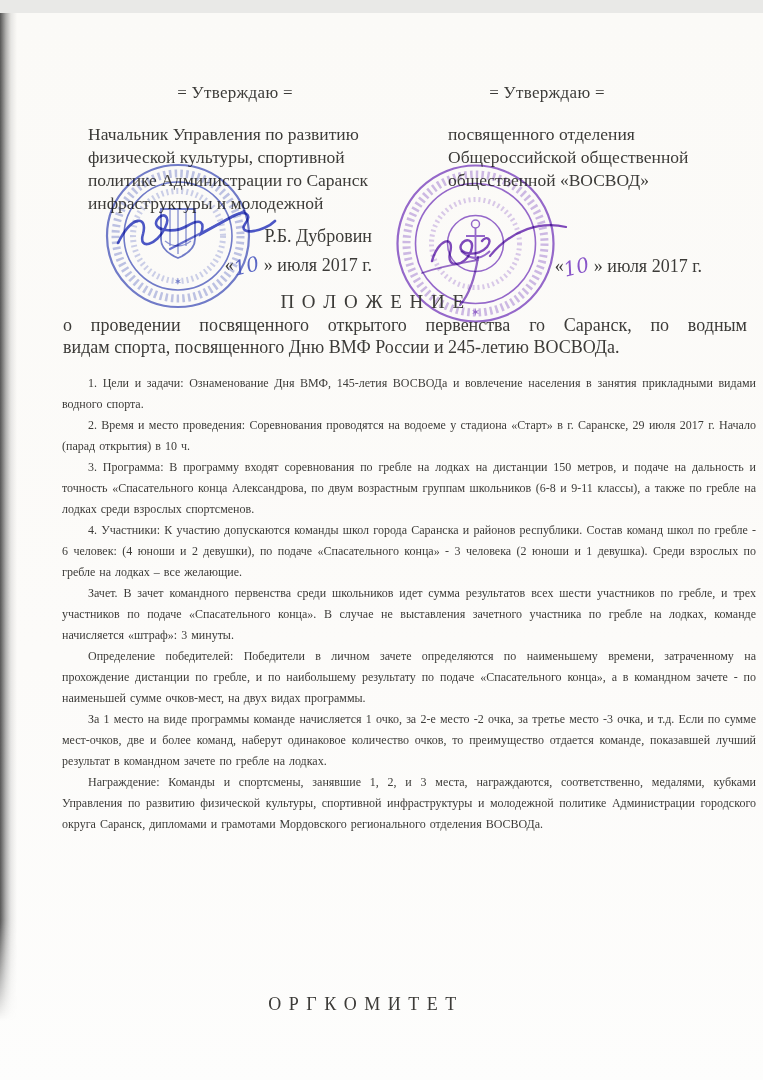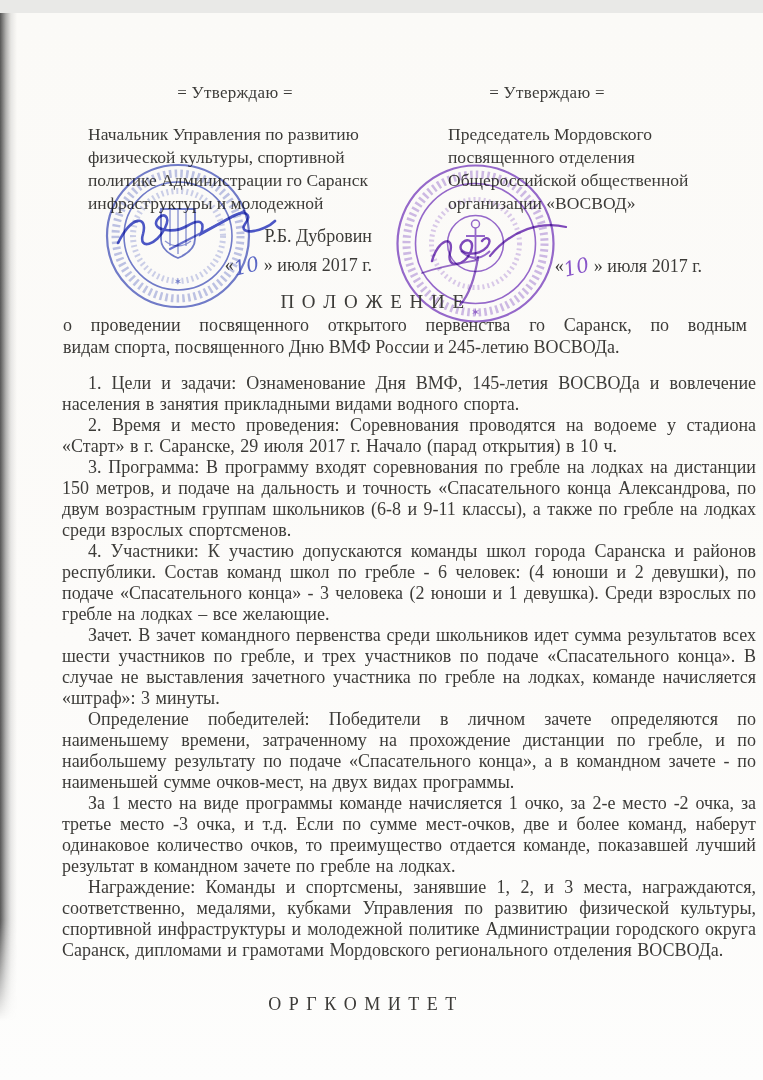--- a/index.html
+++ b/index.html
@@ -72,7 +72,6 @@
   </div>
 
   <div class="appr appr-right">
-    <div>Председатель Мордовского</div>
     <div>посвященного отделения</div>
     <div>Общероссийской общественной</div>
     <div>организации «ВОСВОД»</div>

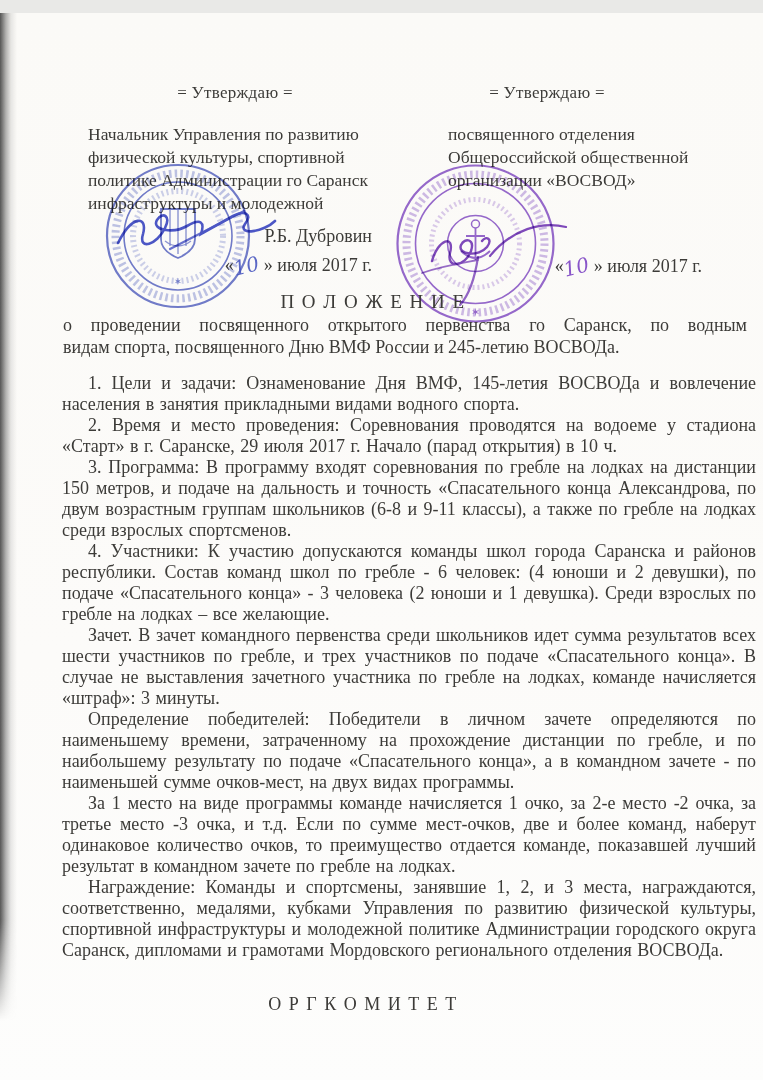--- a/index.html
+++ b/index.html
@@ -74,7 +74,7 @@
   <div class="appr appr-right">
     <div>посвященного отделения</div>
     <div>Общероссийской общественной</div>
-    <div>организации «ВОСВОД»</div>
+    <div>общественной «ВОСВОД»</div>
   </div>
 
   <svg class="stamp stamp-left" width="150" height="150" viewBox="0 0 150 150">

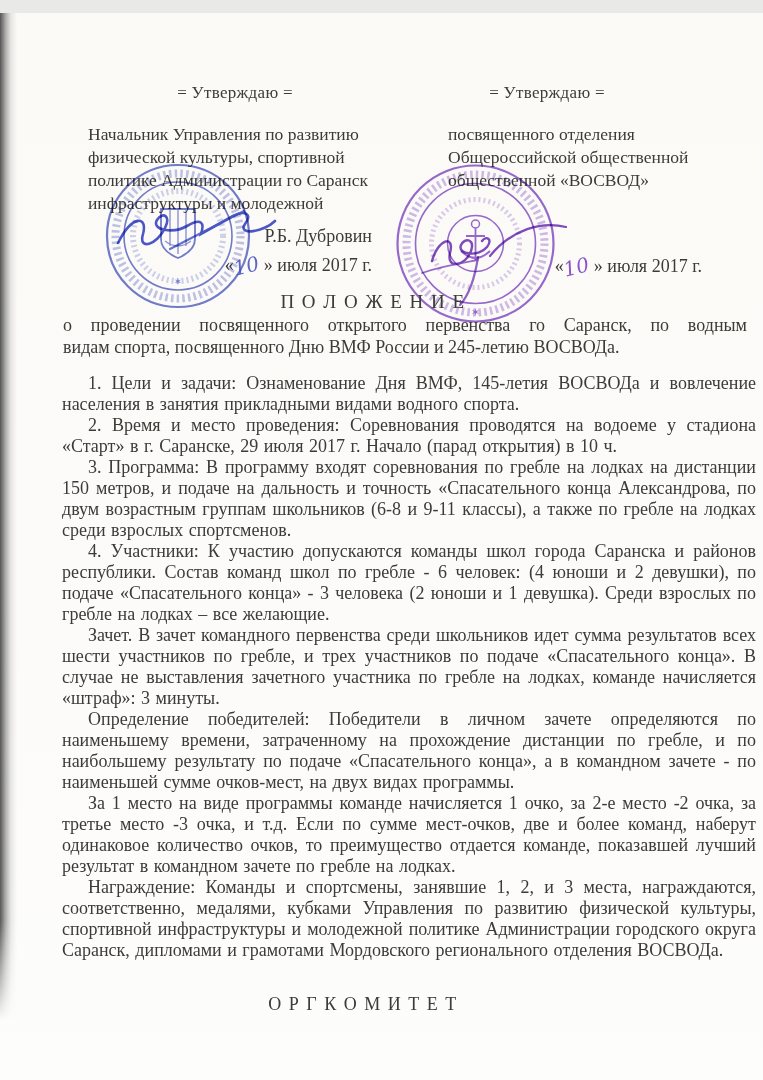--- a/index.html
+++ b/index.html
@@ -50,7 +50,7 @@
   .doc-subtitle{position:absolute;left:63px;top:301px;width:684px;font-size:18px;line-height:22px;}
   .doc-subtitle .l1{text-align:justify;text-align-last:justify;}
   .doc-subtitle .l2{text-align:left;}
-  .body-text{position:absolute;left:62px;top:360px;width:694px;font-size:18px;line-height:21px;}
+  .body-text{position:absolute;left:62px;top:360px;width:694px;font-size:12px;line-height:21px;}
   .body-text p{margin:0;text-align:justify;text-indent:26px;word-spacing:1px;}
   .footer-line{position:absolute;left:63px;top:981px;width:600px;text-align:center;
     font-size:18px;letter-spacing:1.5px;}

